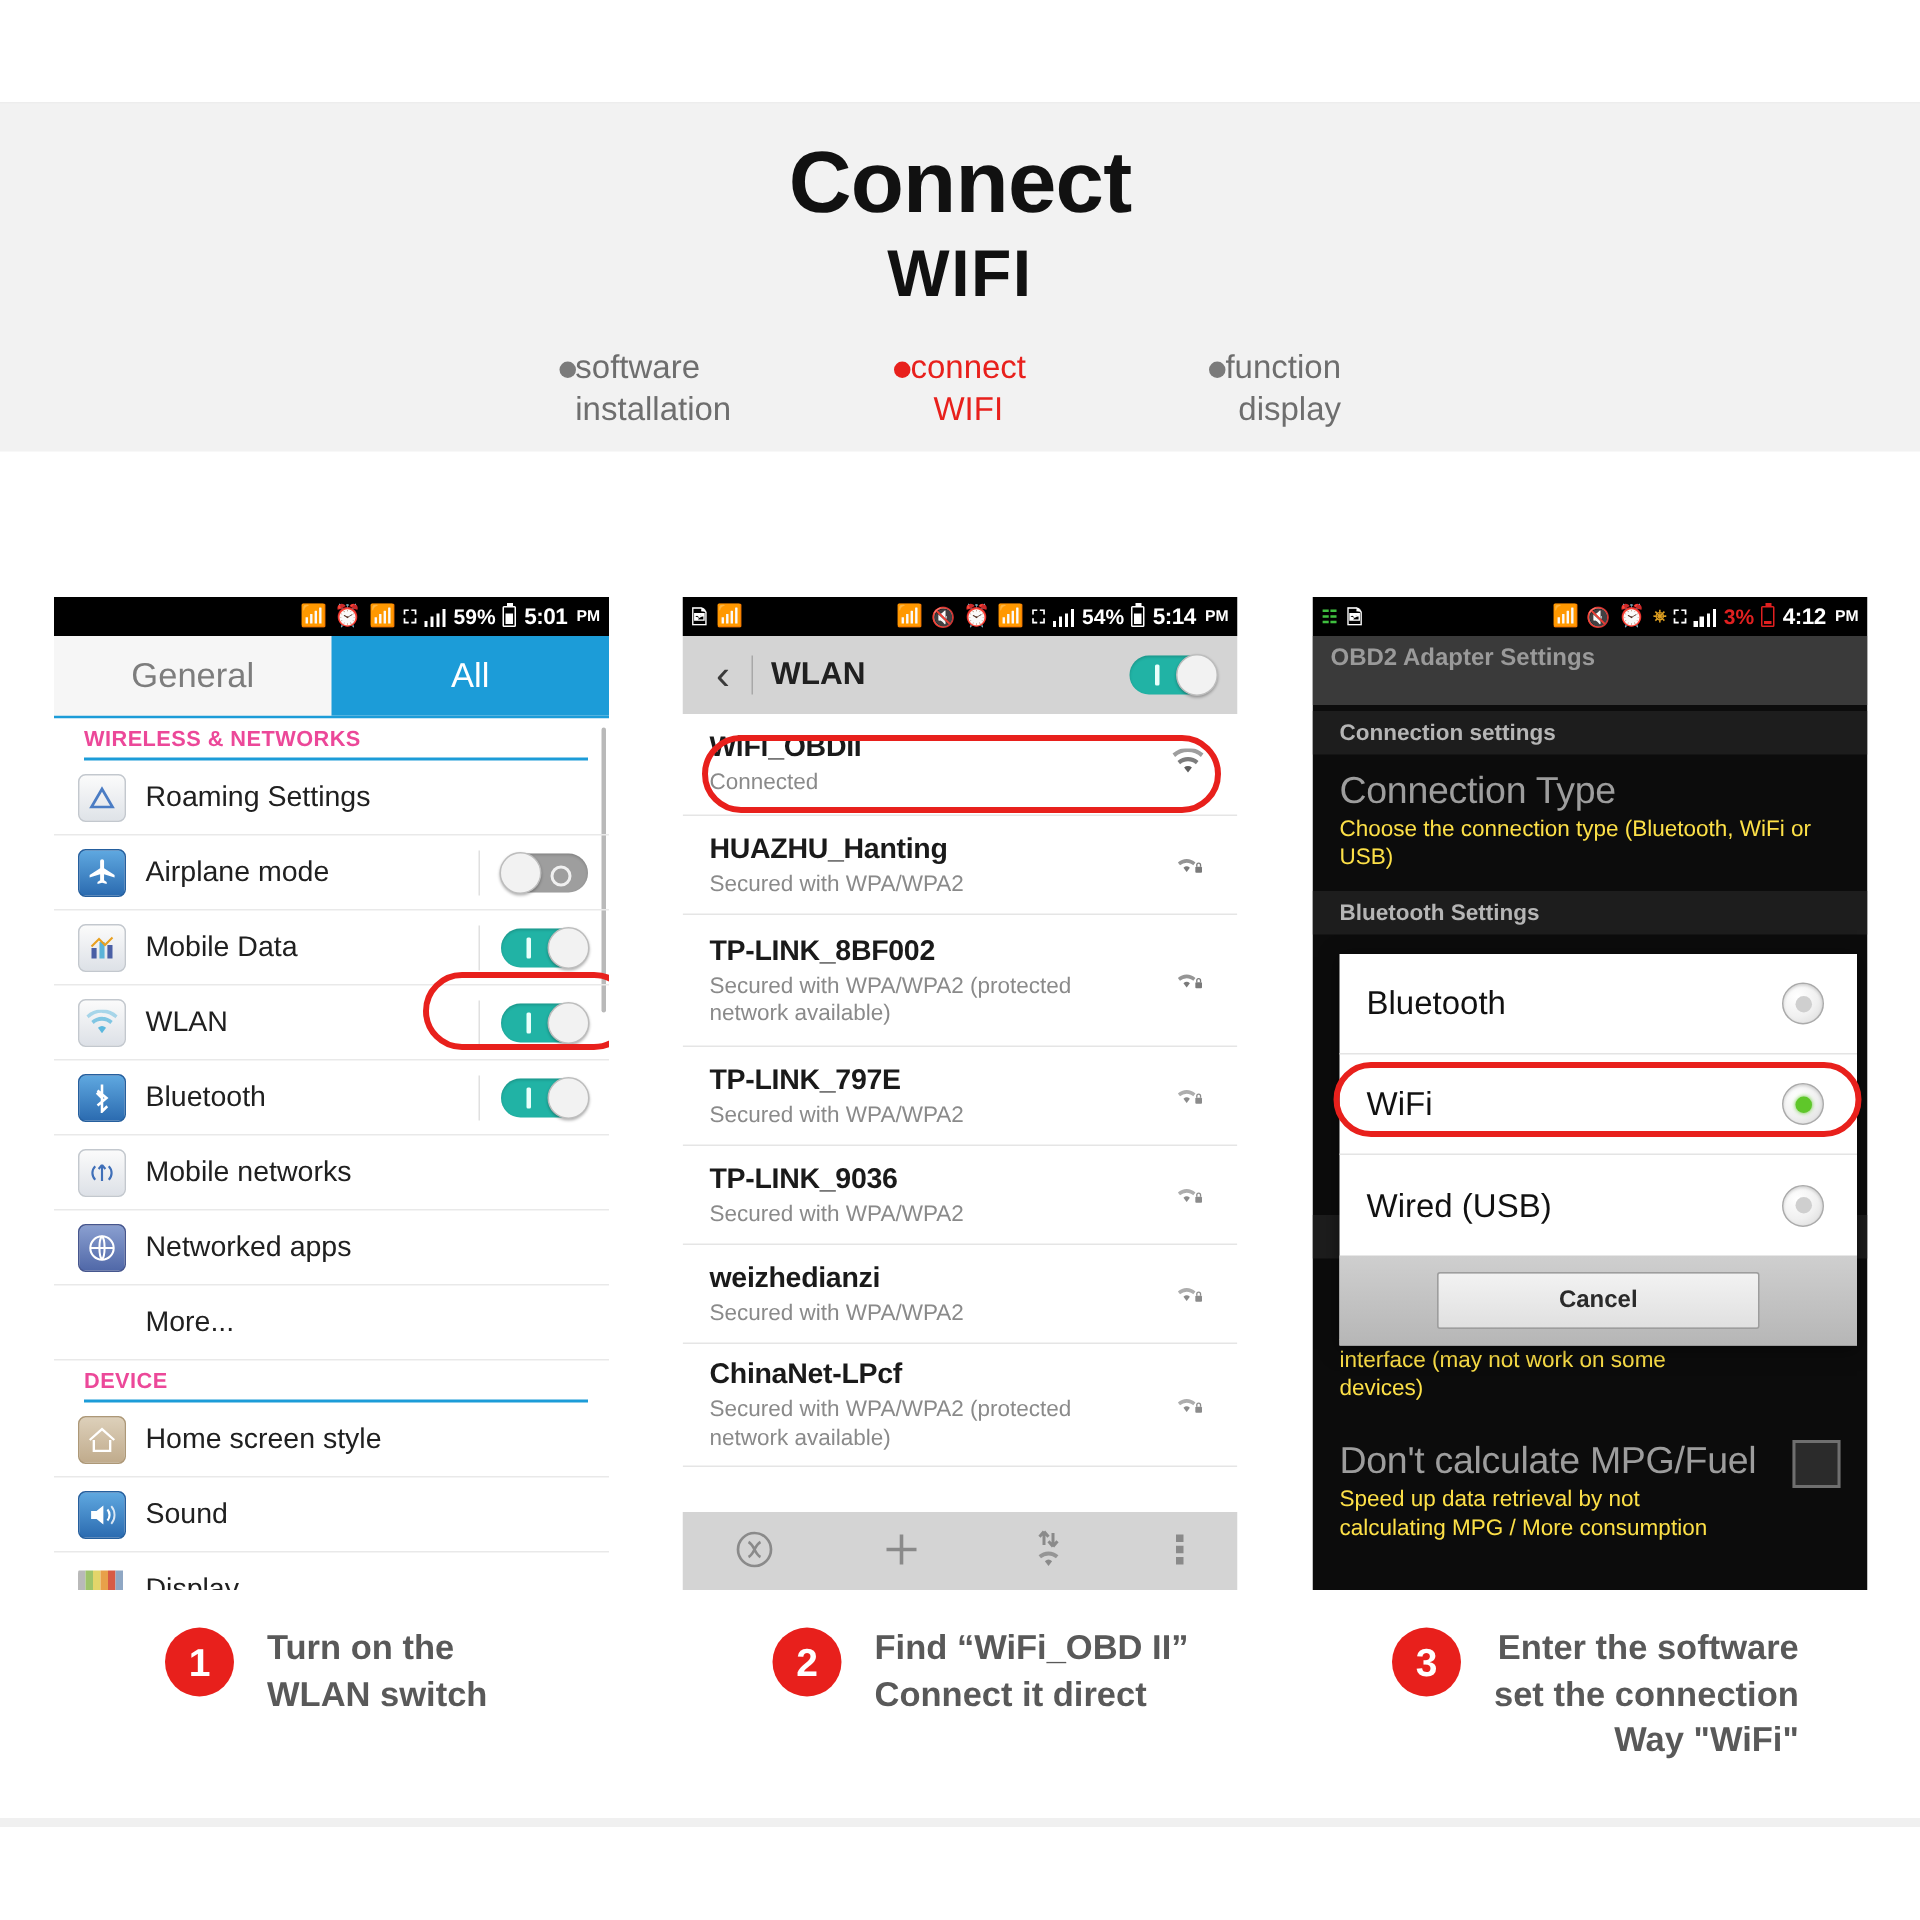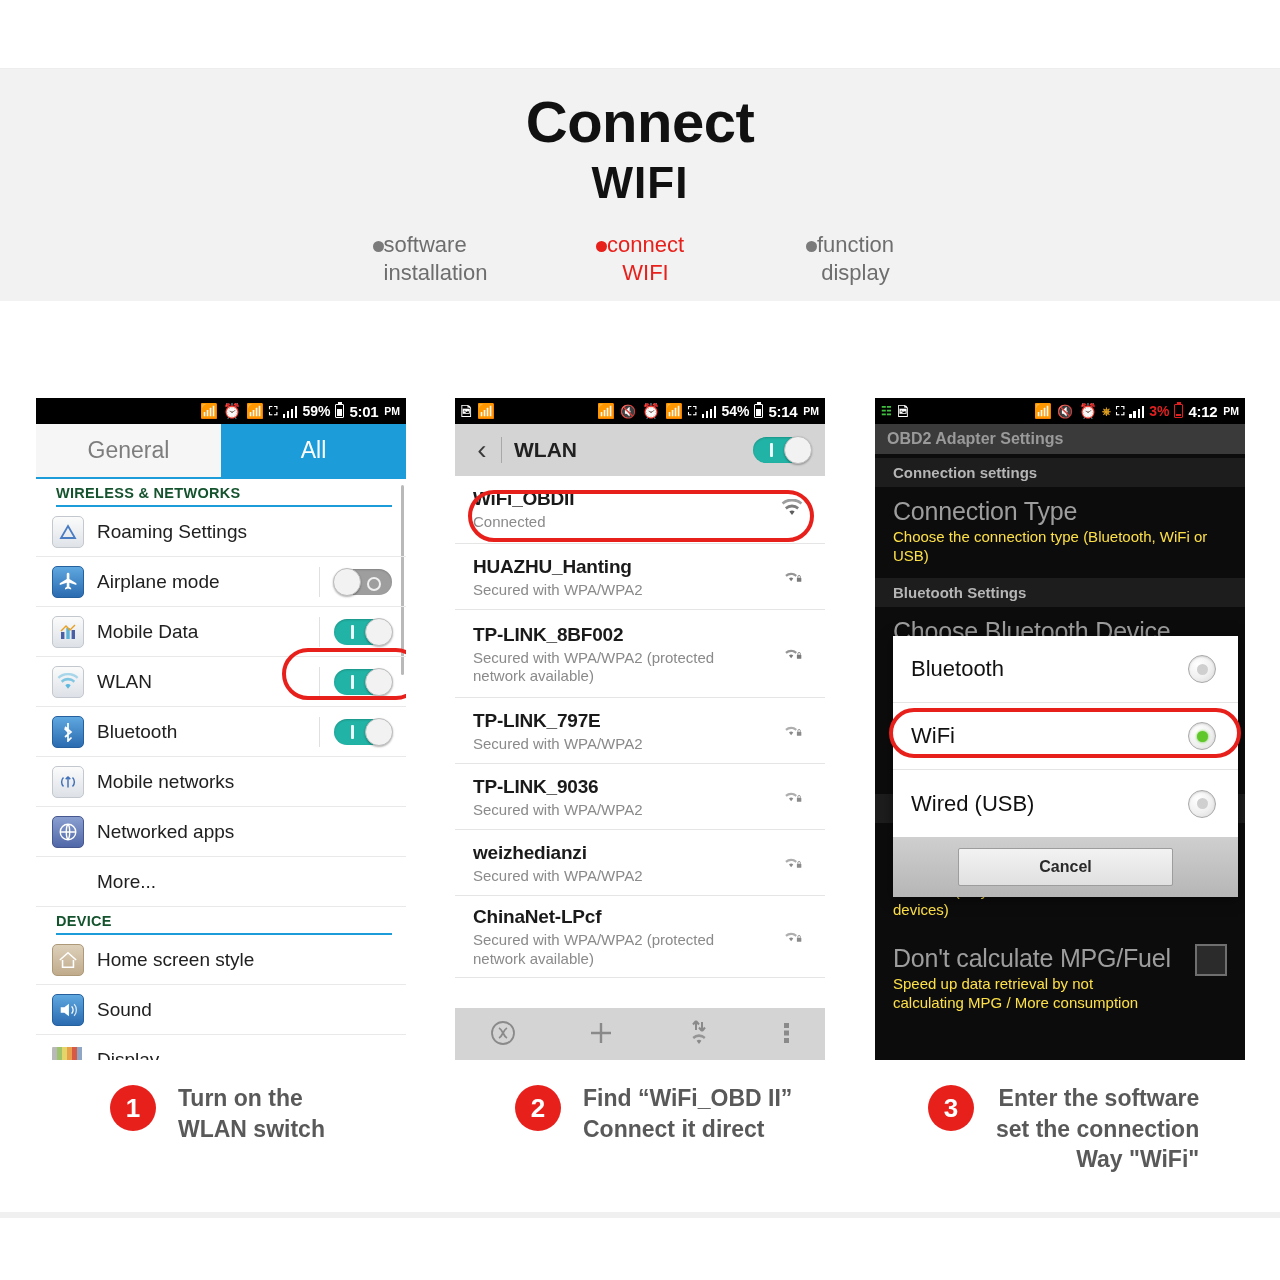--- a/index.html
+++ b/index.html
@@ -40,7 +40,7 @@
   .nav-text .l2 { display: block; }
   .nav-item.a1 .nav-text { text-align: left; }
   .nav-item.a2 .nav-text { text-align: center; }
-  .nav-item.a3 .nav-text { text-align: center; }
+  .nav-item.a3 .nav-text { text-align: right; }
 
   
   .phones { position: absolute; top: 398px; left: 0; width: 1280px; }

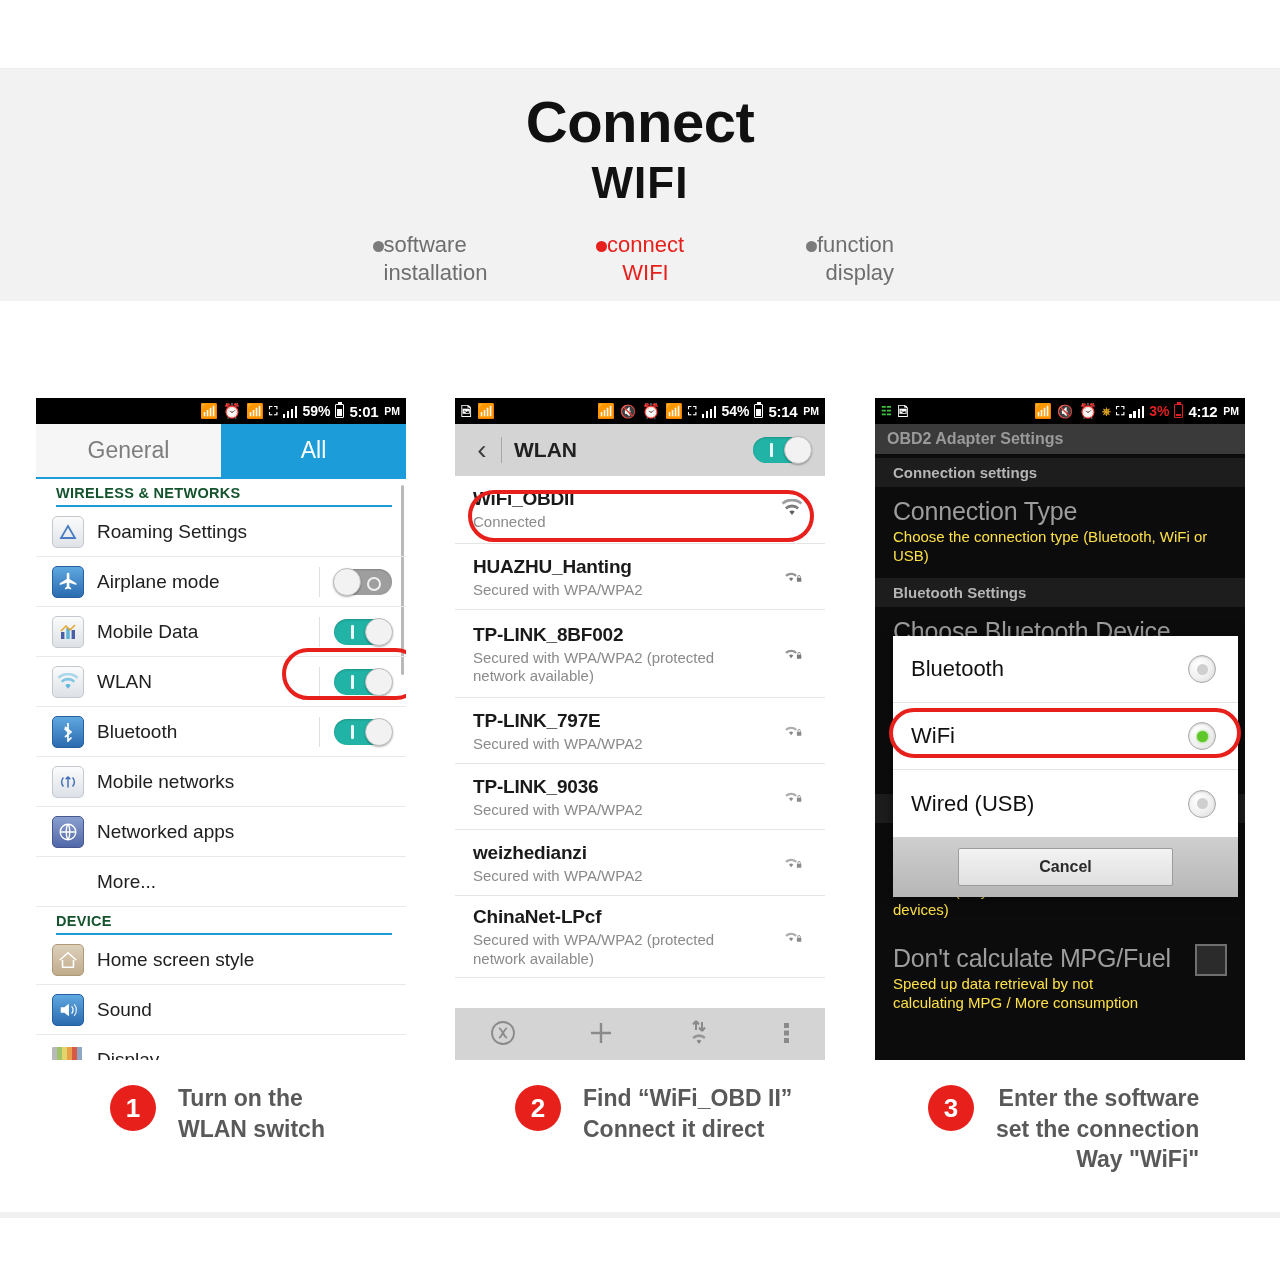--- a/index.html
+++ b/index.html
@@ -162,7 +162,7 @@
   
   .p3 { background: #0c0c0c; height: 636px; position: relative; overflow: hidden; }
   .p3-title { background: #3a3a3a; color: #9a9a9a; font-size: 16px; font-weight:bold;
-              padding: 6px 0 6px 12px; }
+              padding: 6px 0 22px 12px; }
   .p3-cat { background: #1d1d1d; color: #b5b5b5; font-size: 15px; font-weight: bold;
             padding: 6px 0 6px 18px; margin-top: 4px; }
   .p3-item { padding: 10px 18px 8px 18px; }

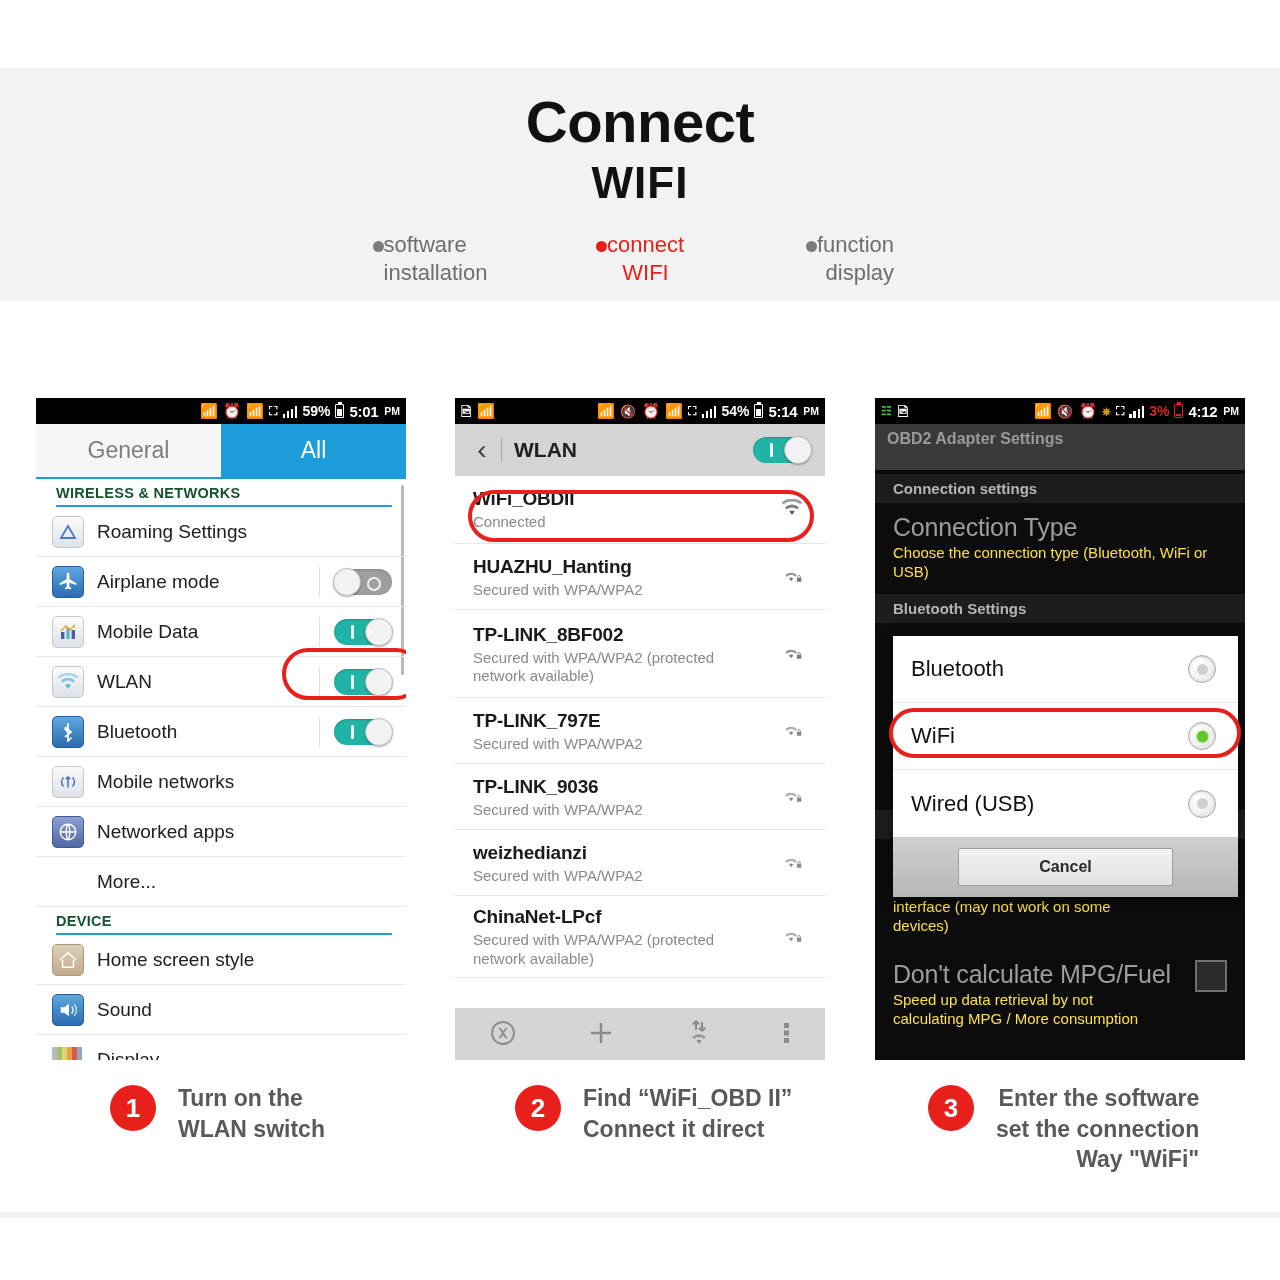--- a/index.html
+++ b/index.html
@@ -91,7 +91,7 @@
   .list { background: #fff; position: relative; height: 581px; overflow: hidden;}
   .sec-head {
     padding: 6px 0 2px 20px; font-size: 14.5px; font-weight: bold;
-    color: #14532d; letter-spacing: 0.3px;
+    color: #ec4899; letter-spacing: 0.3px;
   }
   .sec-rule { height: 2px; background: #1c9cd8; margin: 2px 14px 0 20px; }
   .row {

